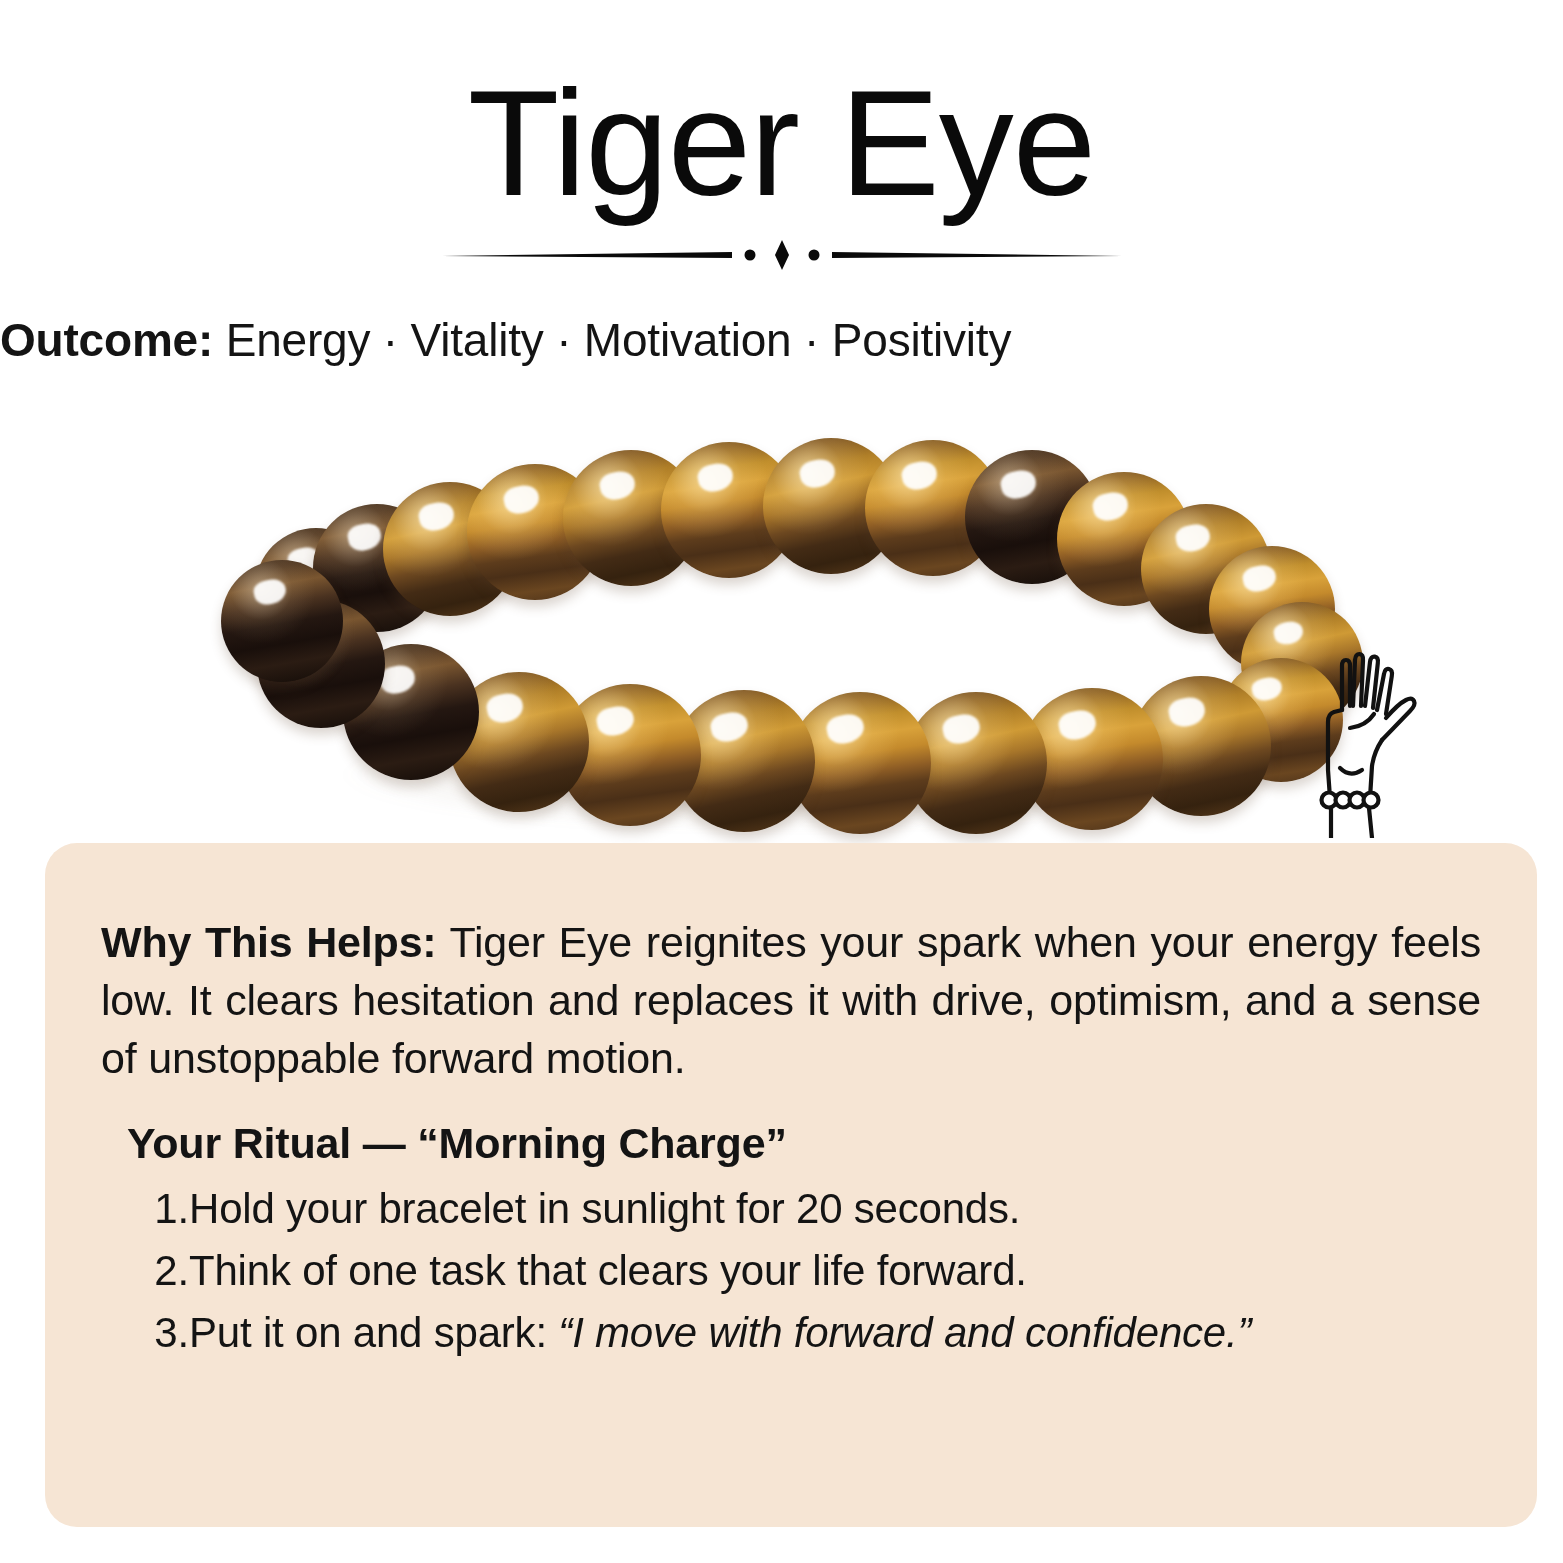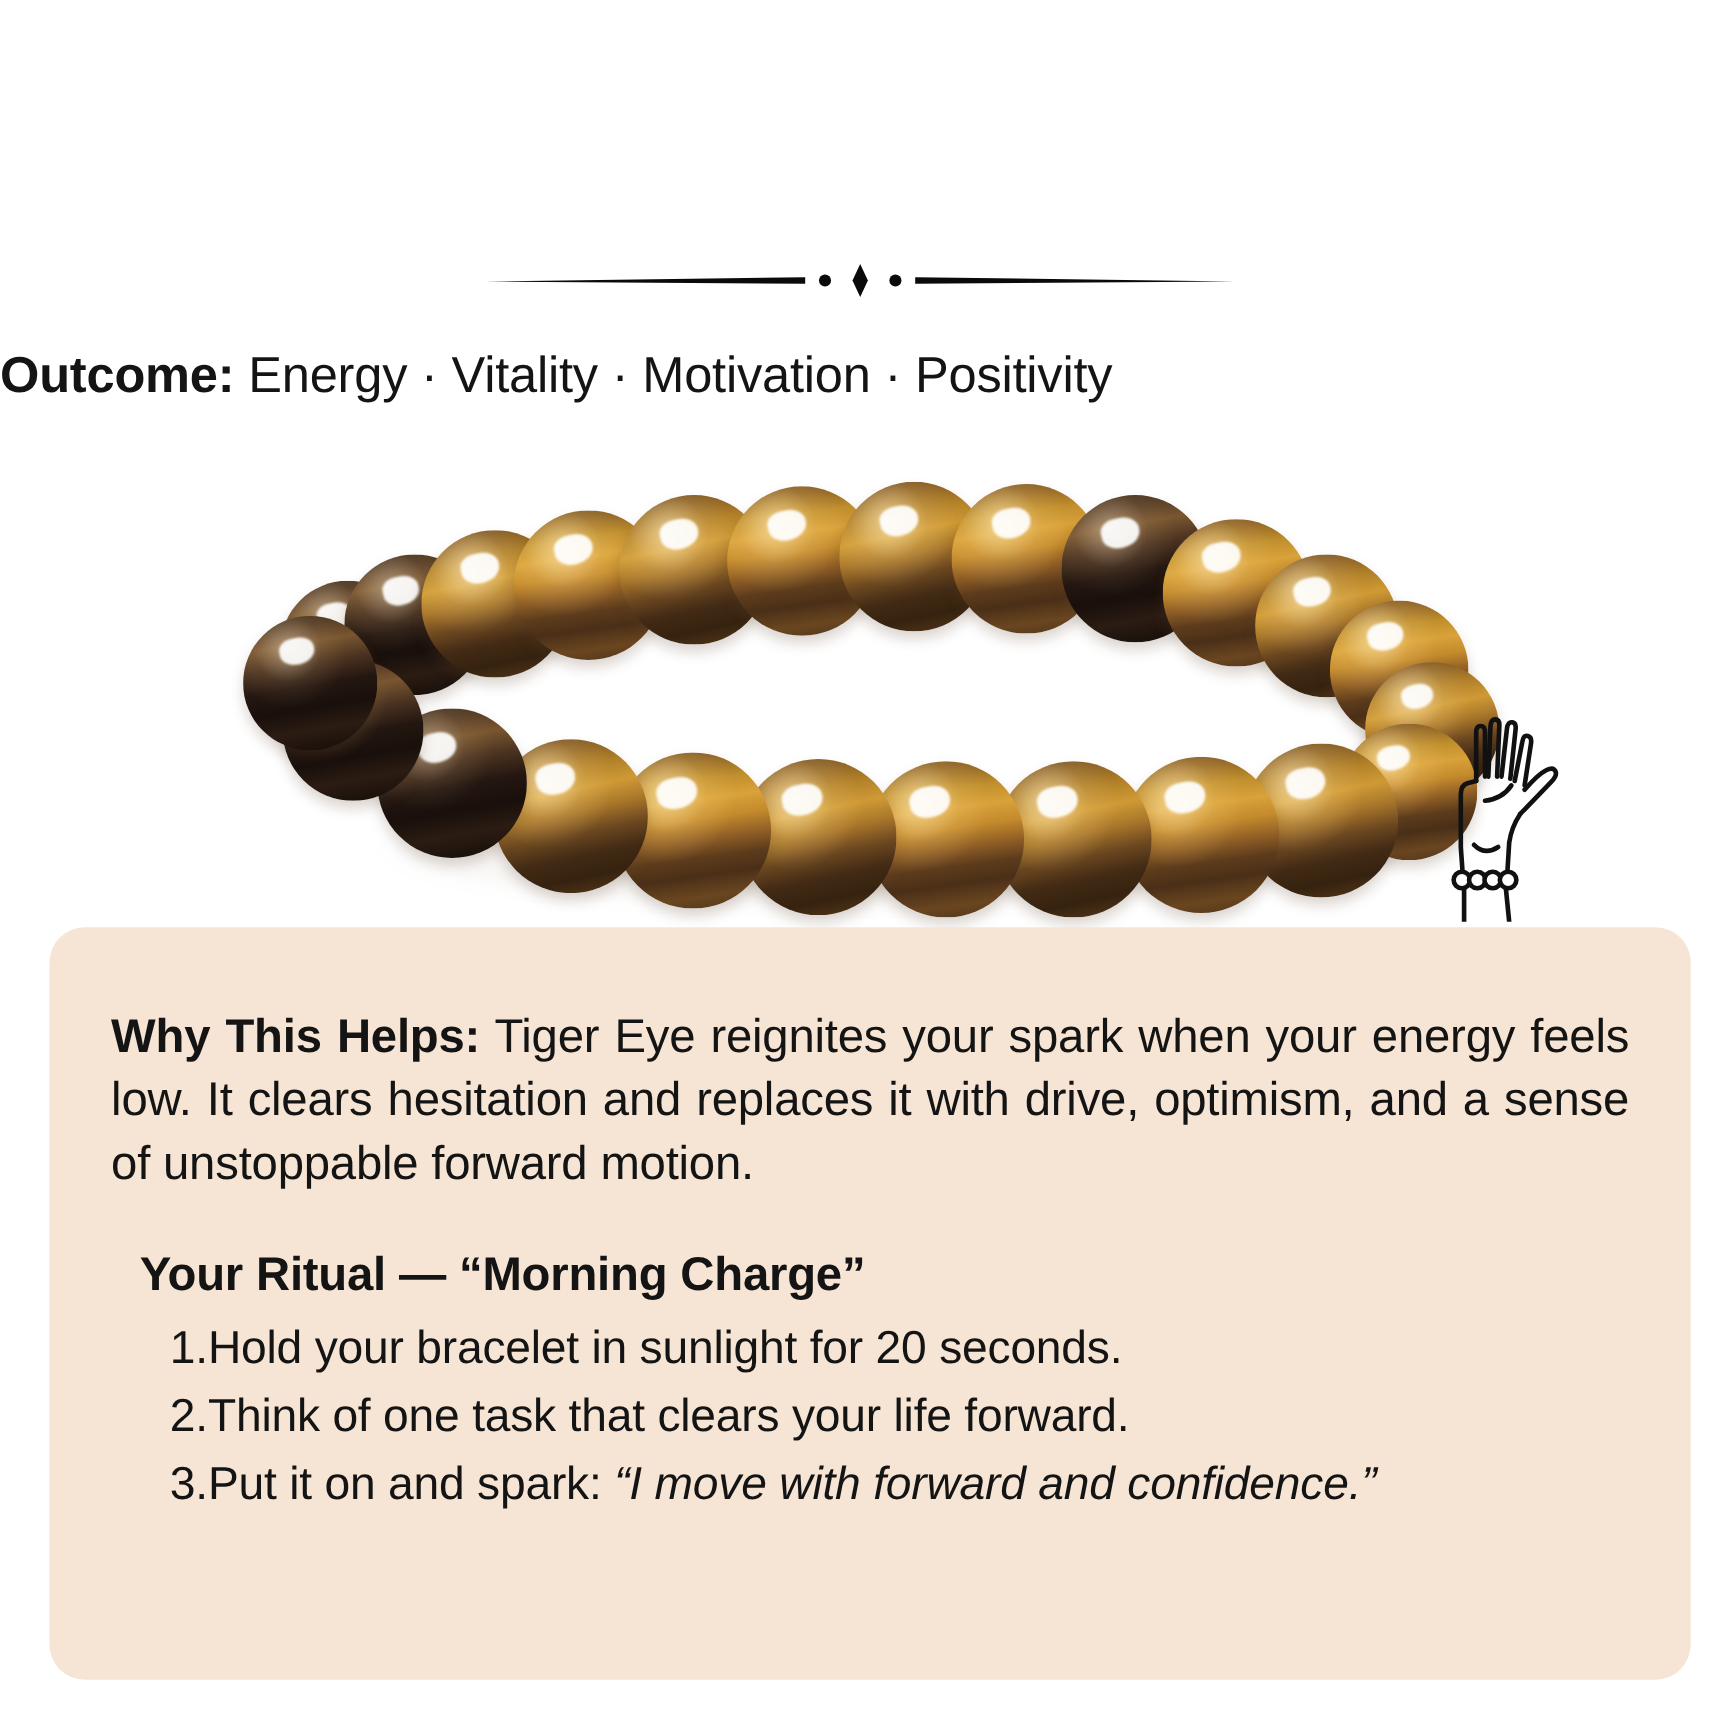--- a/index.html
+++ b/index.html
@@ -227,6 +227,9 @@
 
 <div class="page">
 
+  <div class="title-wrap">
+    <div class="title">Tiger Eye</div>
+  </div>
 
   <div class="divider">
     <svg width="700" height="34" viewBox="0 0 700 34" aria-hidden="true">

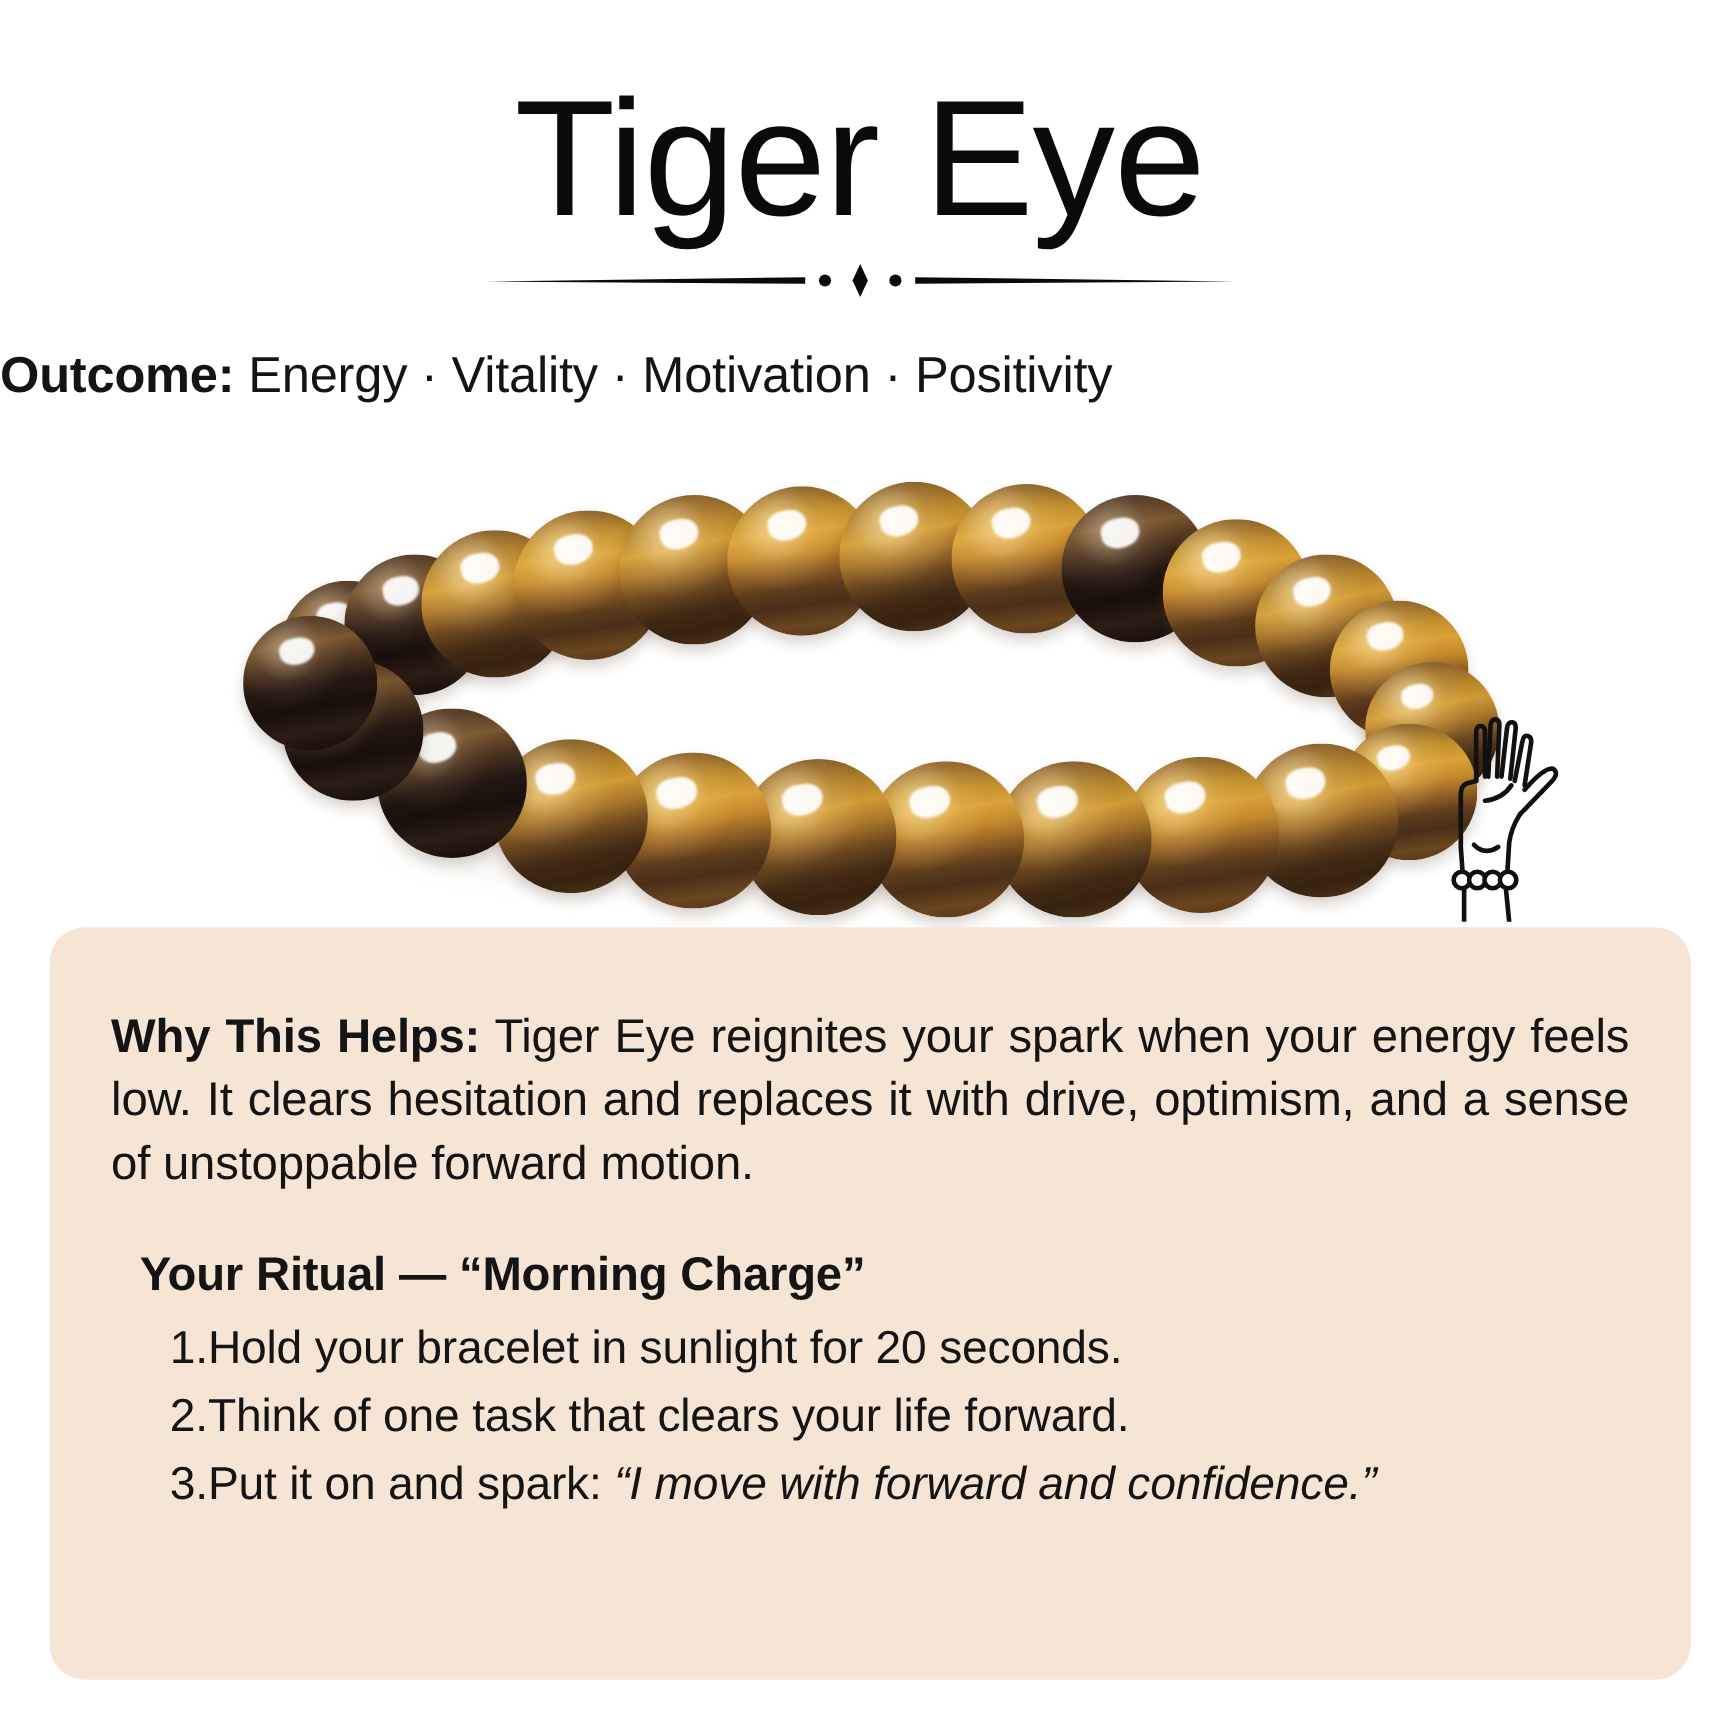--- a/index.html
+++ b/index.html
@@ -193,7 +193,7 @@
   .why .lbl { font-weight: 700; }
 
   .ritual-title {
-    margin-top: 48px;
+    margin-top: 32px;
     margin-left: 26px;
     font-size: 43px;
     font-weight: 700;

